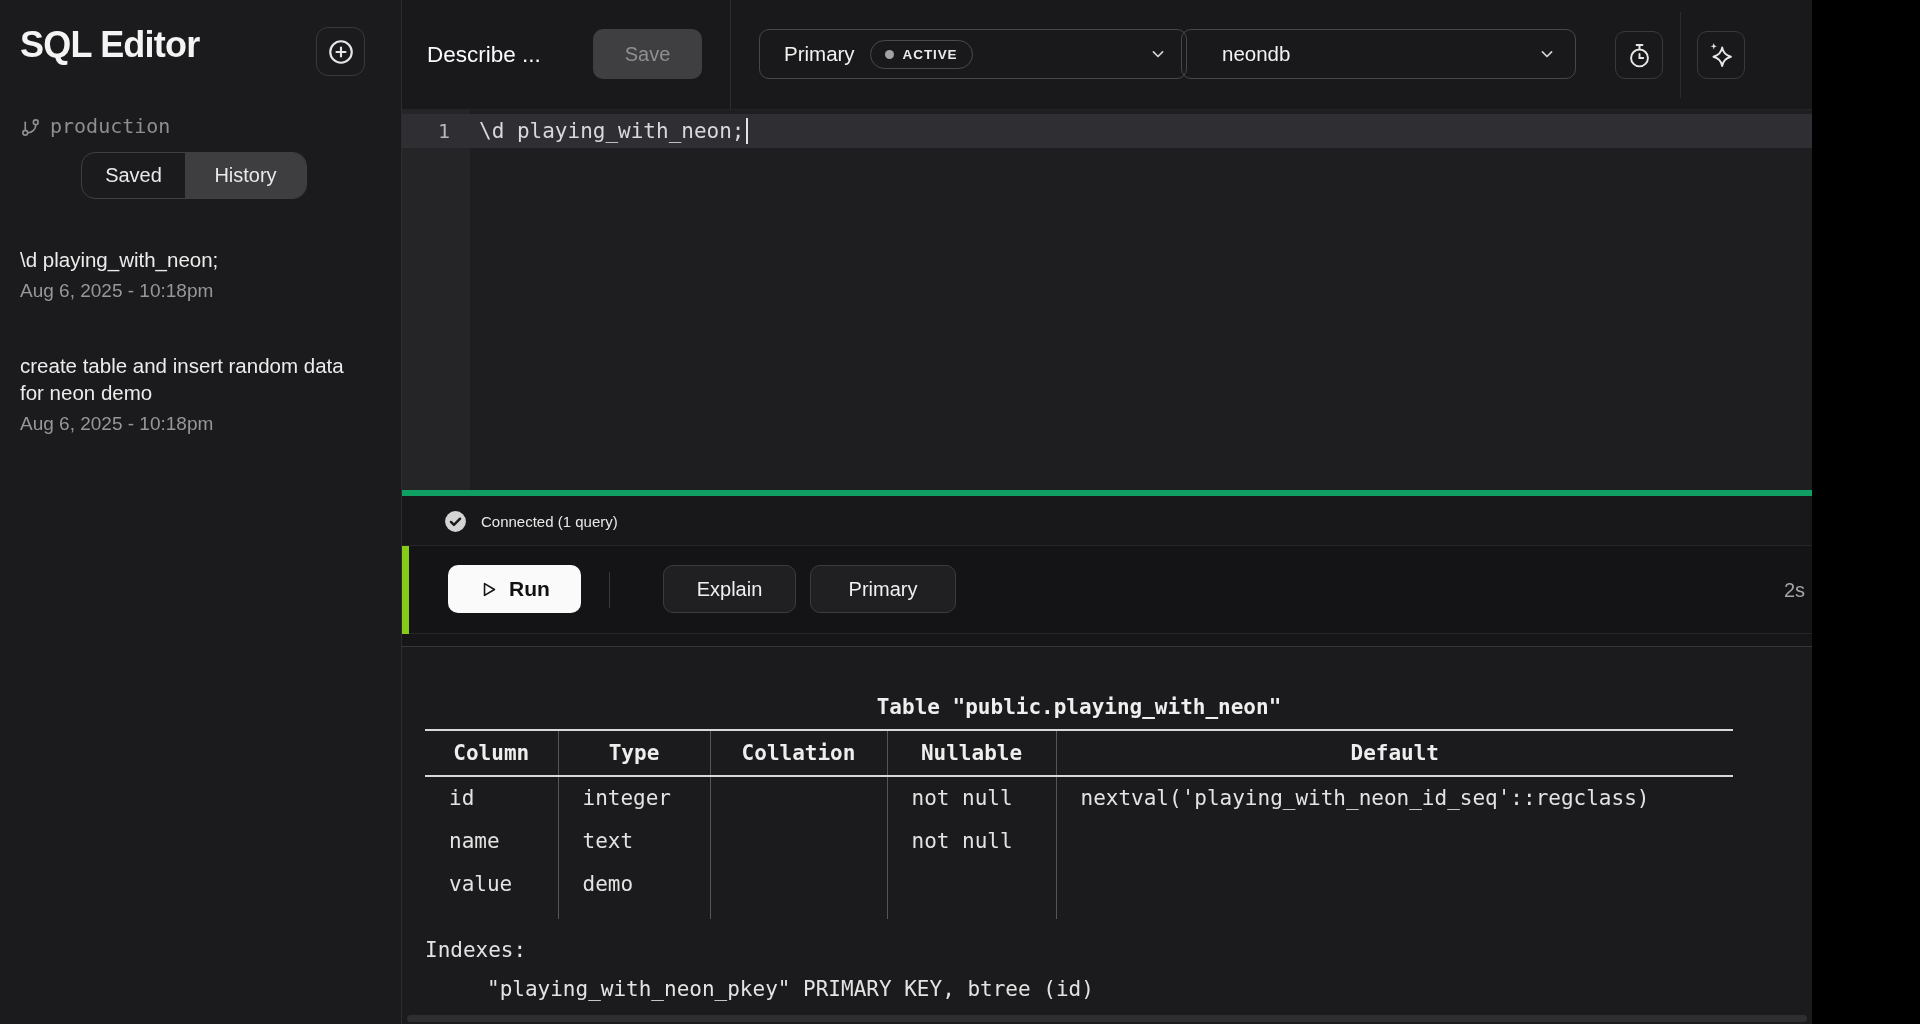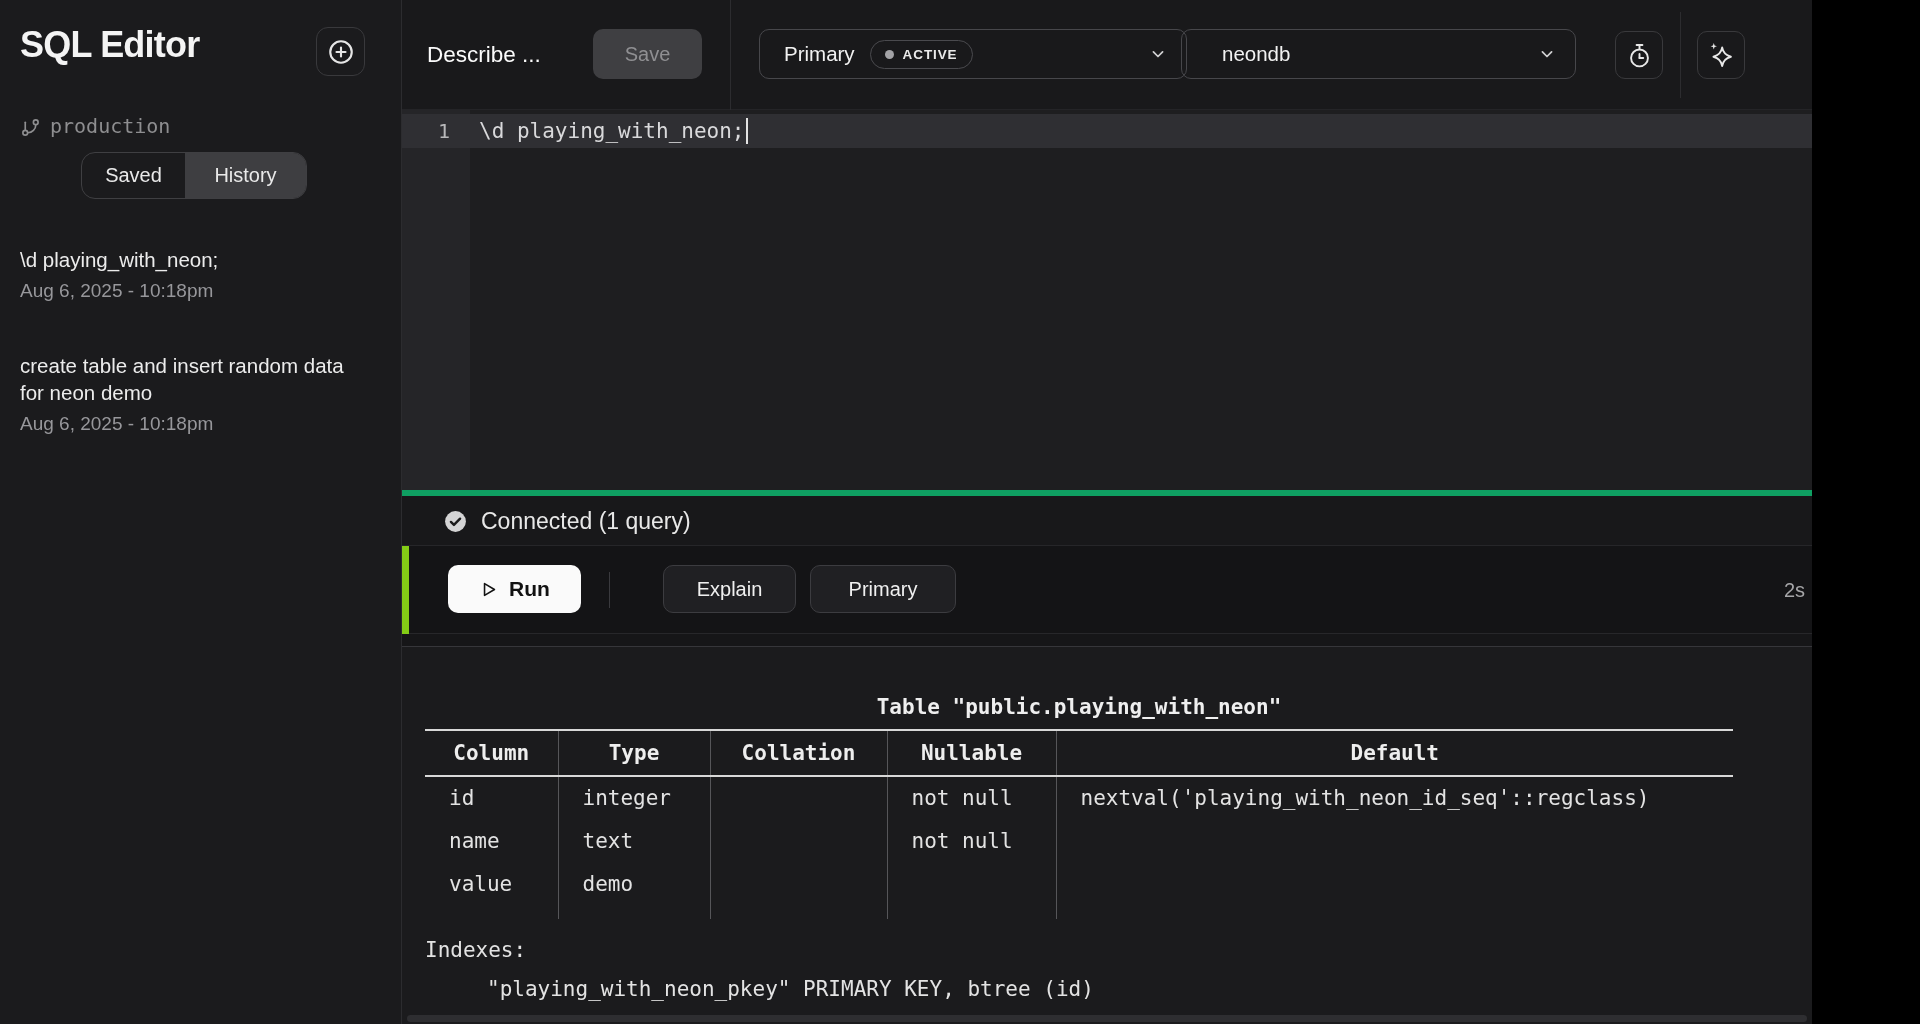--- a/index.html
+++ b/index.html
@@ -75,7 +75,7 @@
   .statusbar { position:absolute; left:0; right:0; top:496px; height:50px; background:#18181a;
             border-bottom:1px solid #262629; }
   .status-inner { position:absolute; left:41px; top:0; height:50px; display:flex; align-items:center; gap:13px; }
-  .status-text { font-size:23px; color:#e8e8e8; }
+  .status-text { font-size:15px; color:#e8e8e8; }
 
   
   .toolbar { position:absolute; left:7px; right:0; top:546px; height:88px; background:#141416;

